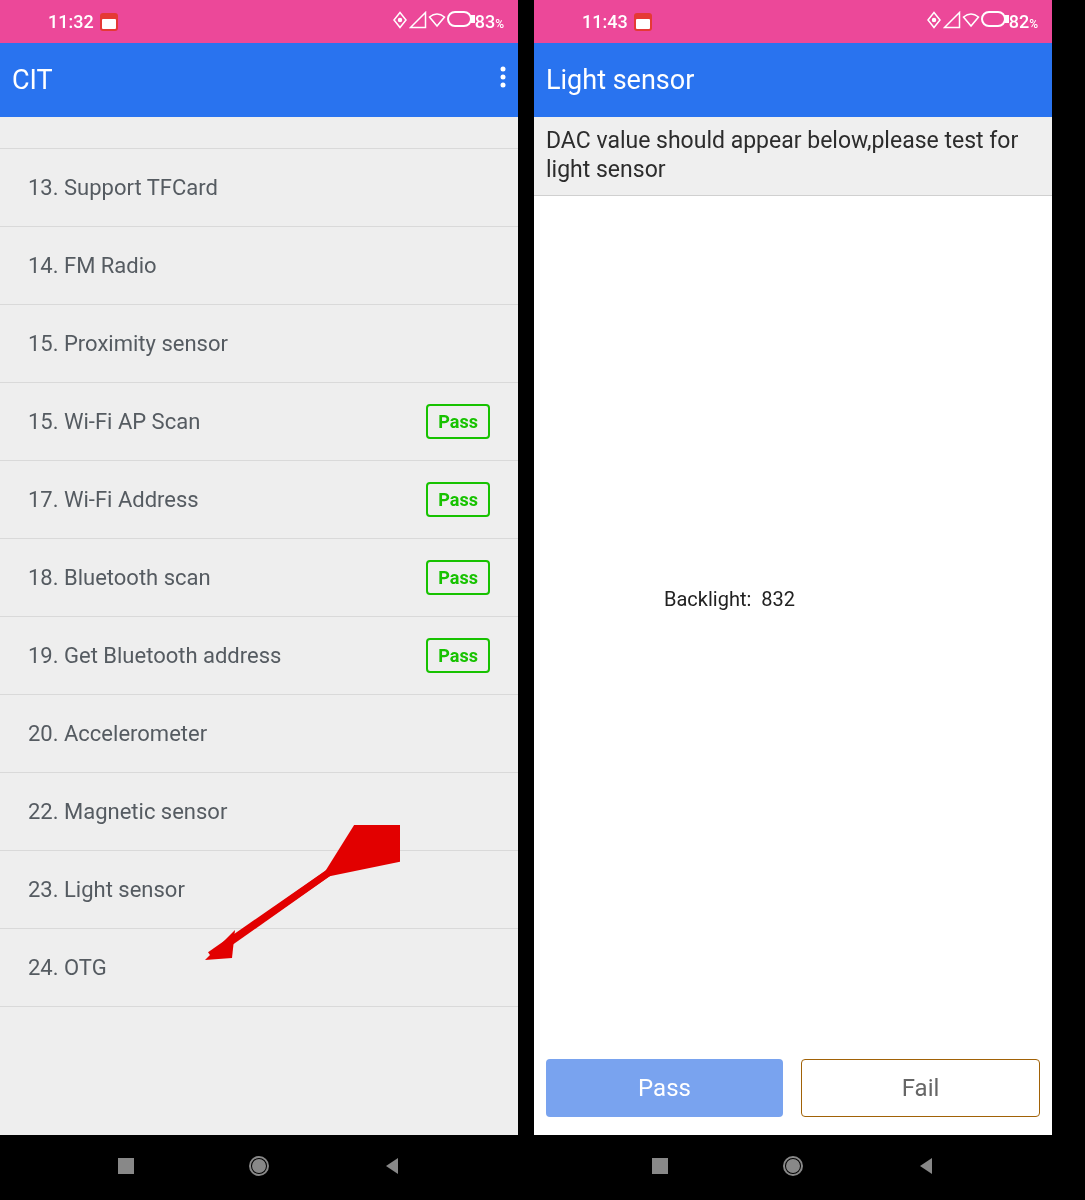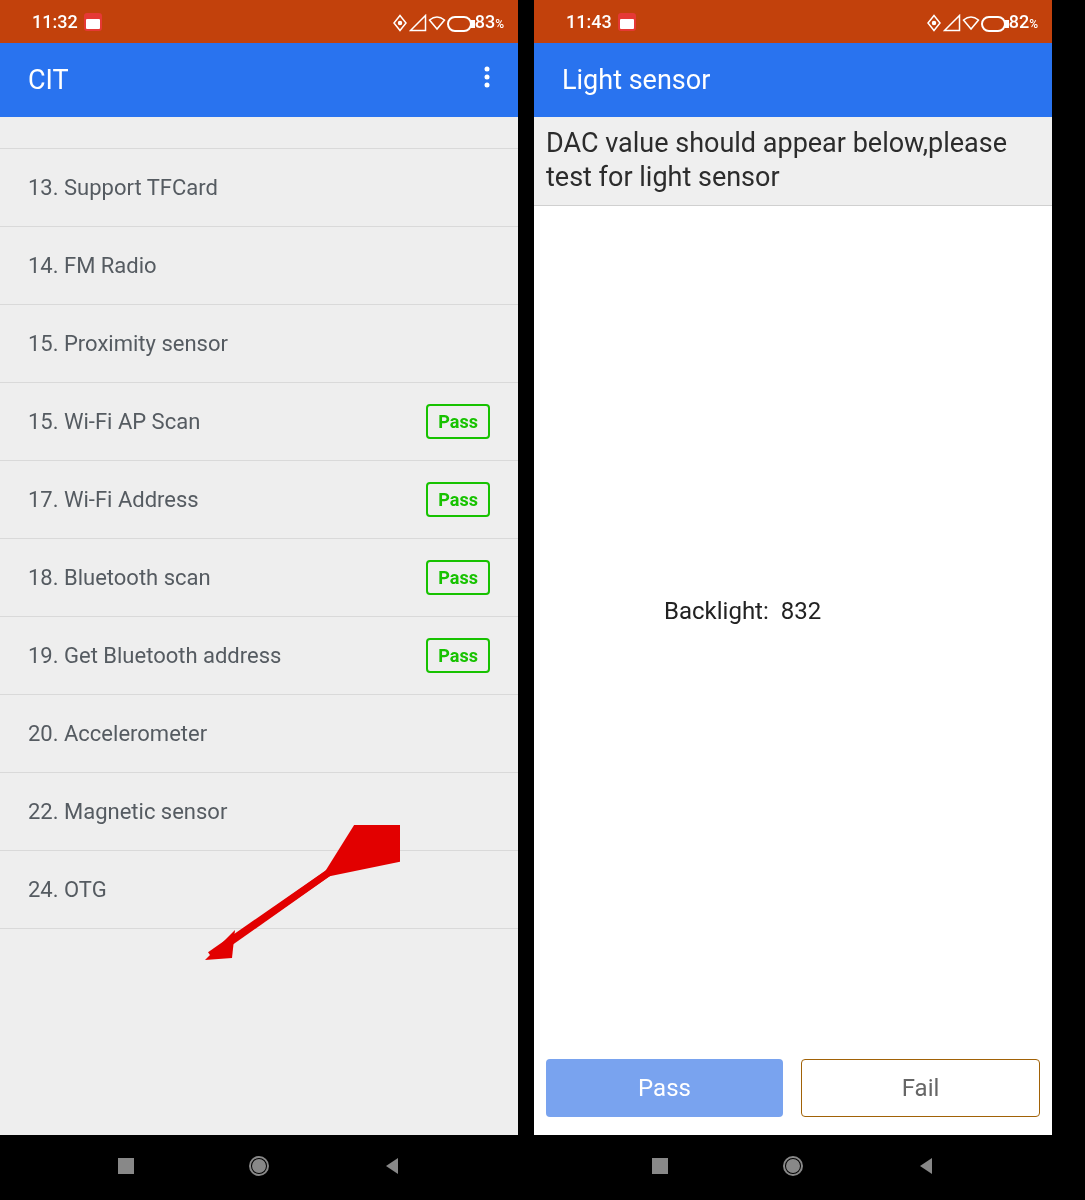--- a/index.html
+++ b/index.html
@@ -28,12 +28,12 @@
   .phone + .phone { margin-left: 16px; }
   .statusbar {
     height: 43px;
-    background: #c2410c;
+    background: #ec4899;
     color: #fff;
     display: flex;
     align-items: center;
     justify-content: space-between;
-    padding: 0 14px 0 32px;
+    padding: 0 14px 0 48px;
     font-size: 18px;
     font-weight: 500;
   }

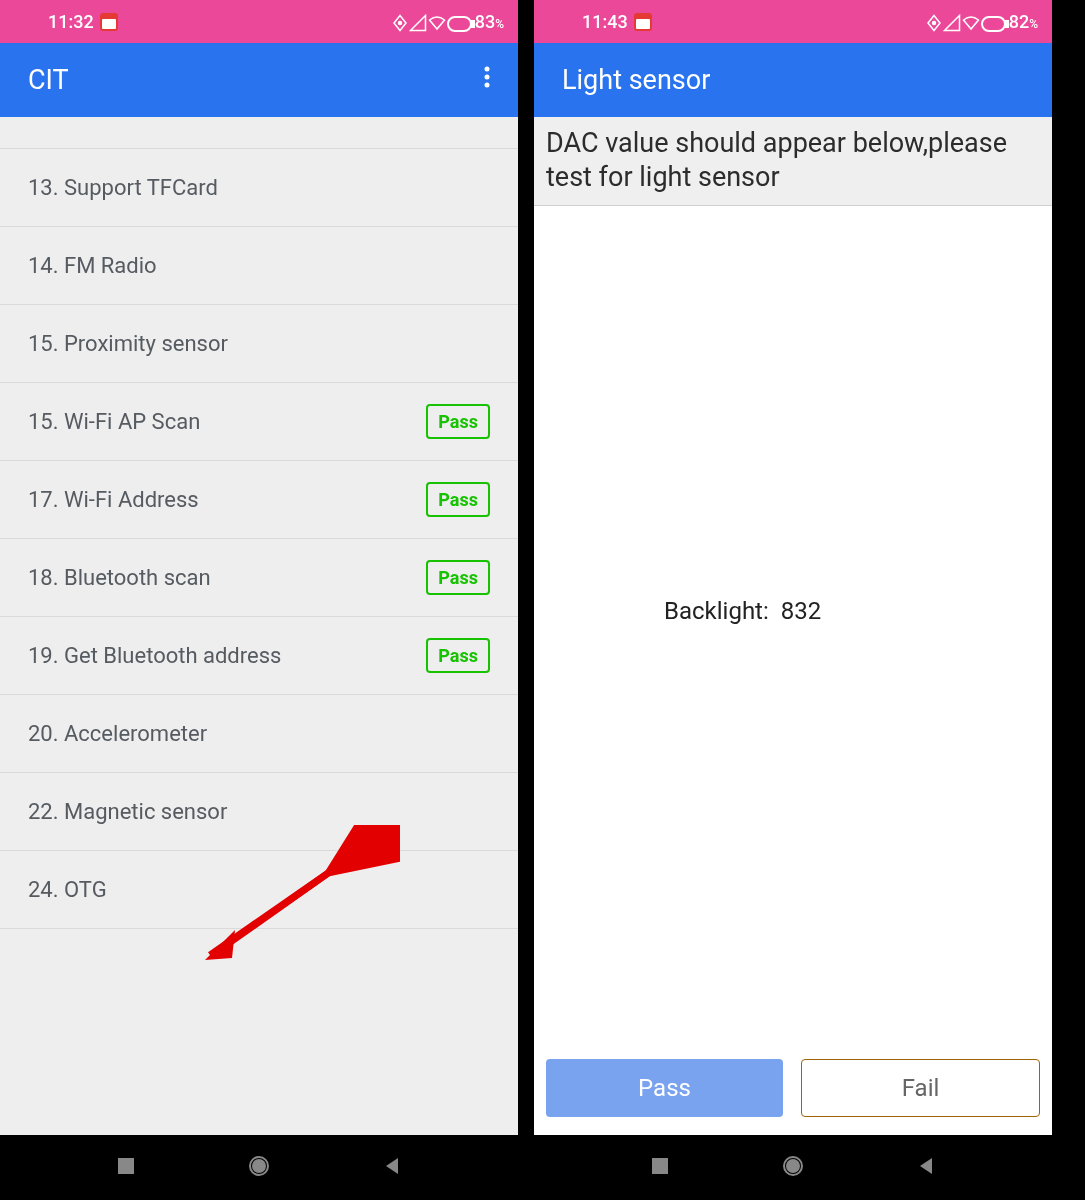--- a/index.html
+++ b/index.html
@@ -38,7 +38,7 @@
     font-weight: 500;
   }
   .status-left { display: flex; align-items: center; gap: 6px; }
-  .status-right { display: flex; align-items: flex-end; }
+  .status-right { display: flex; align-items: flex-start; }
   .cal-icon {
     width: 18px; height: 18px; background: #e53935; border-radius: 3px;
     position: relative; display: inline-block;

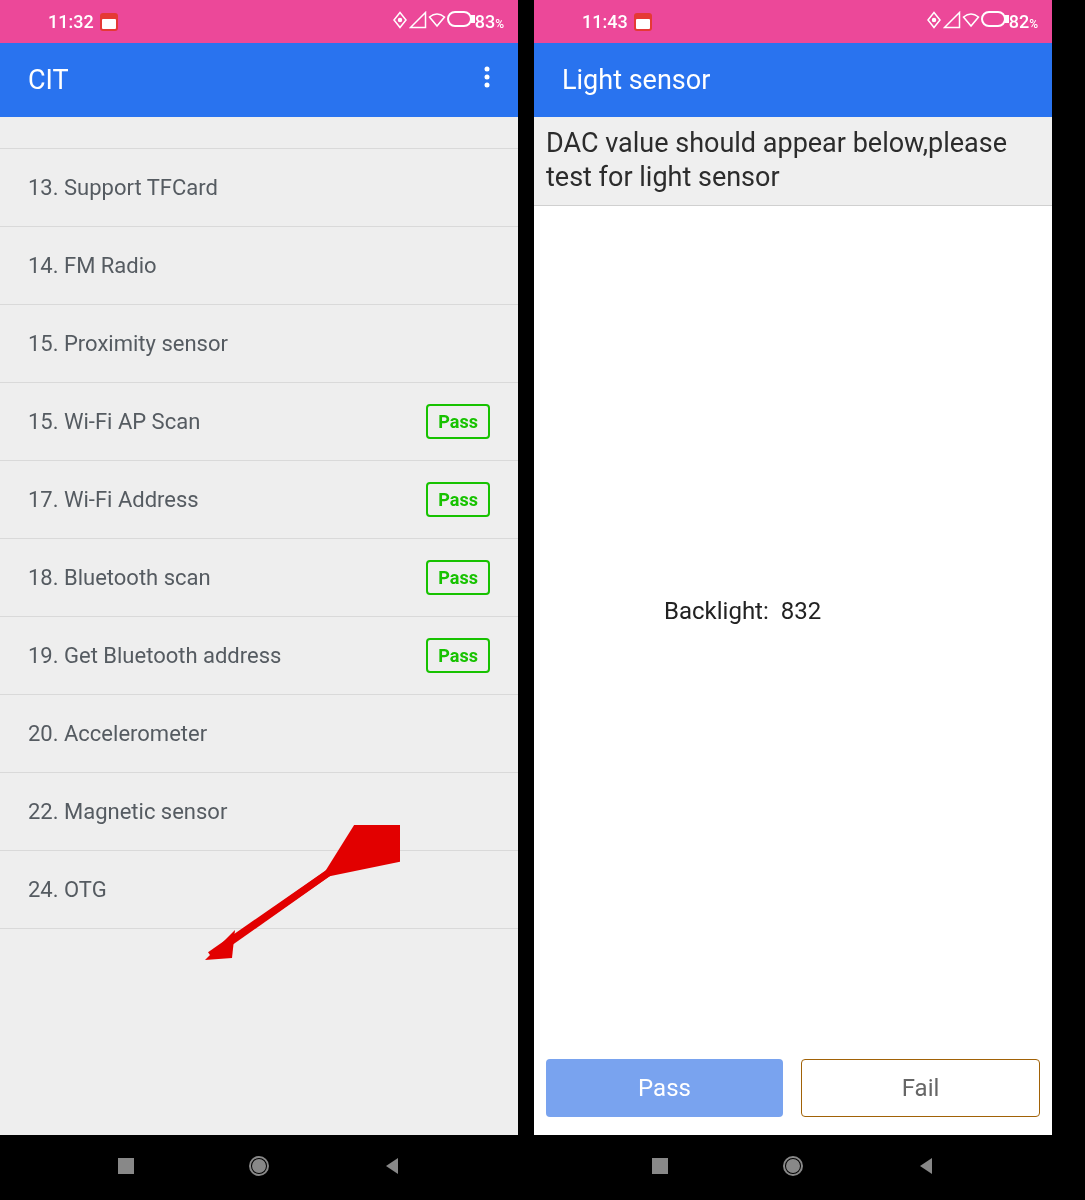--- a/index.html
+++ b/index.html
@@ -57,7 +57,7 @@
     display: flex;
     align-items: center;
     justify-content: space-between;
-    padding: 0 28px;
+    padding: 0 12px;
     font-size: 27px;
     font-weight: 400;
   }

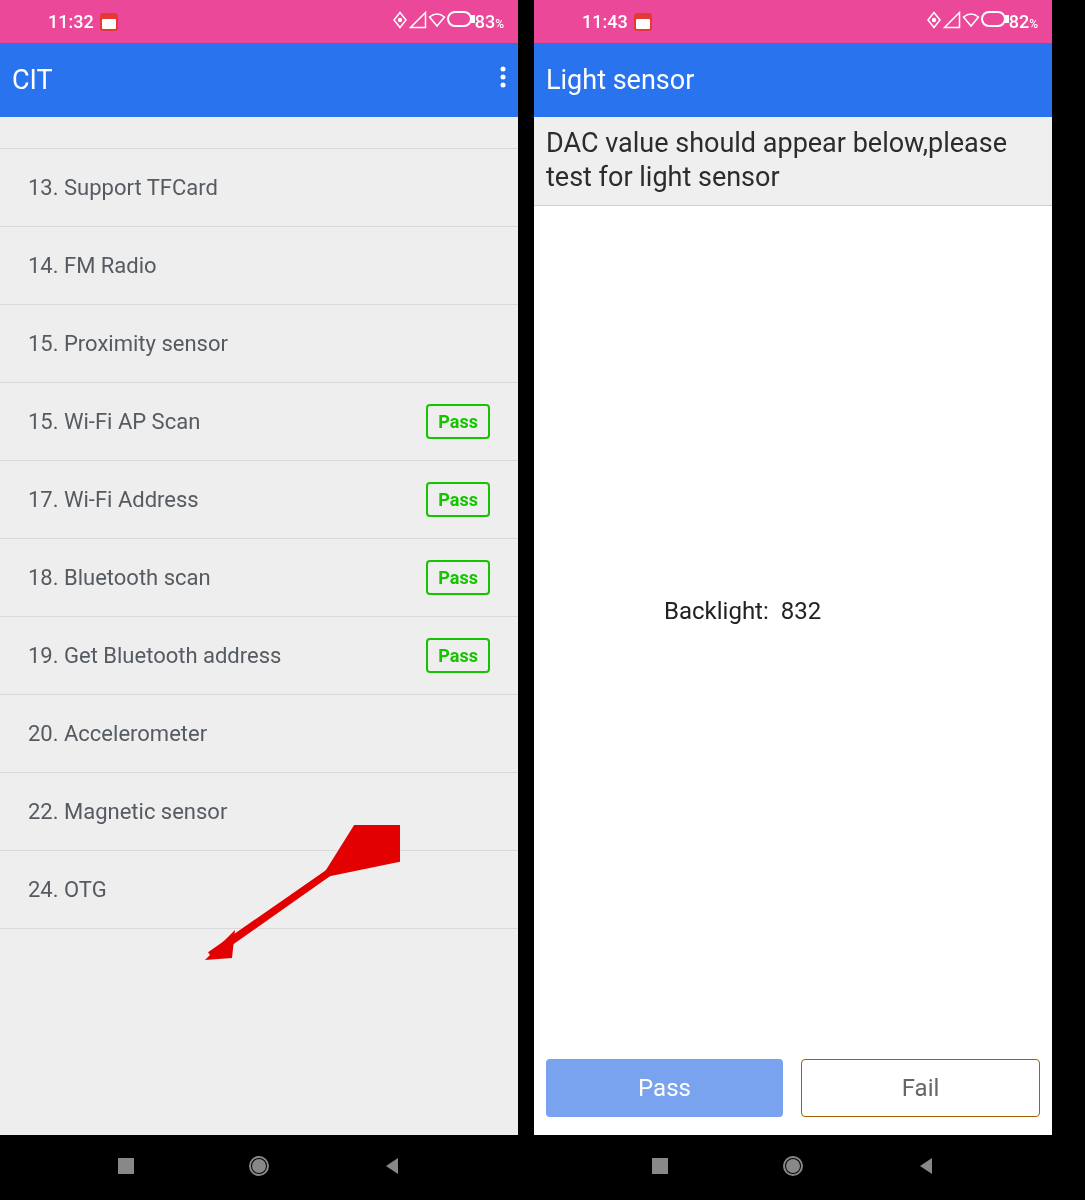--- a/index.html
+++ b/index.html
@@ -101,7 +101,7 @@
   .instr {
     background: #efefef;
     padding: 10px 12px 10px 12px;
-    font-size: 27px;
+    font-size: 23px;
     color: #2c2c2c;
     line-height: 1.25;
     border-bottom: 1px solid #d0d0d0;

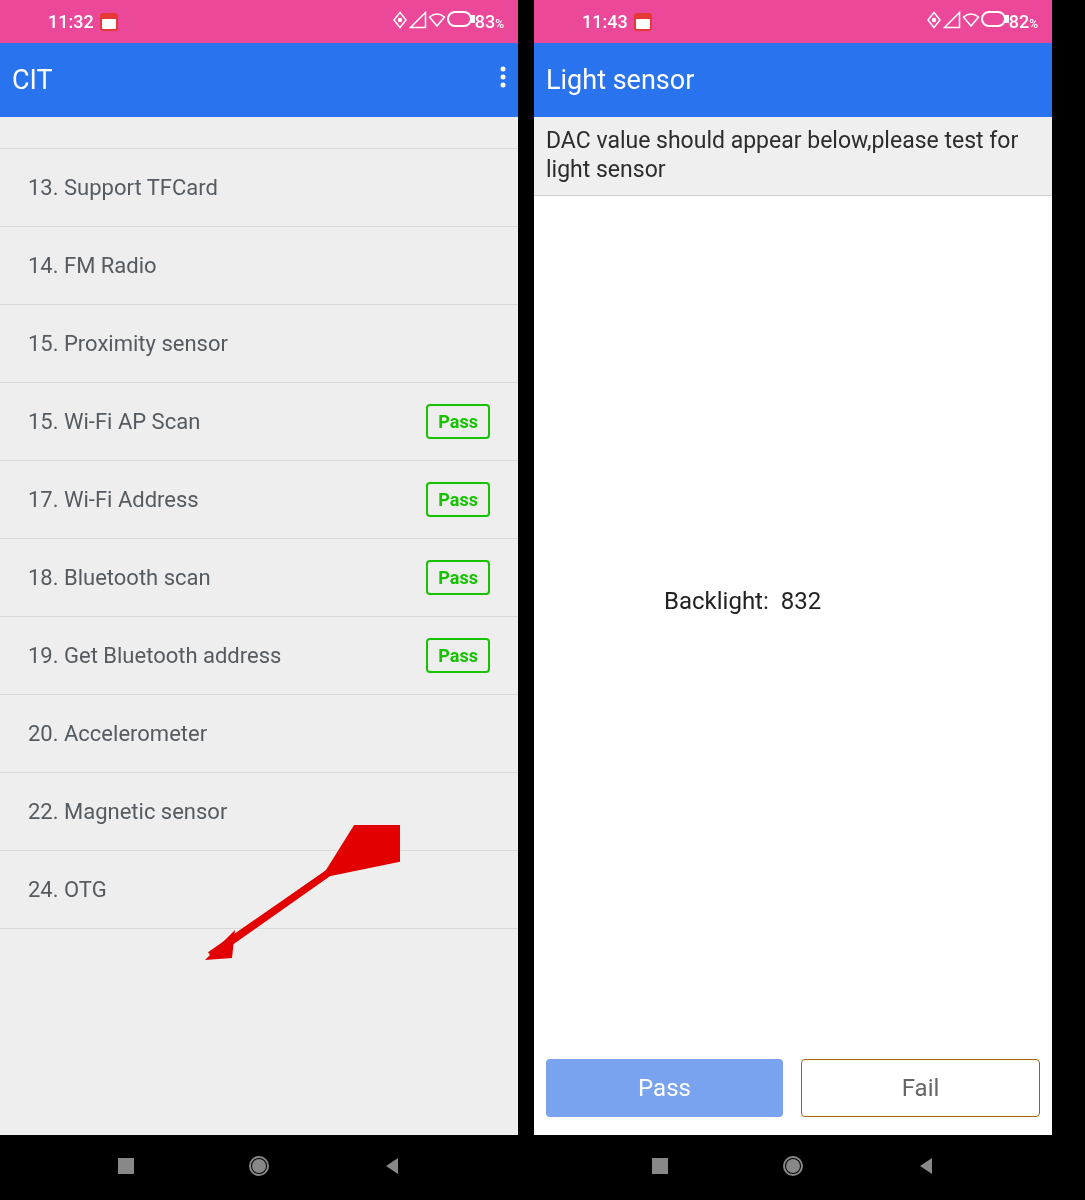--- a/index.html
+++ b/index.html
@@ -115,7 +115,7 @@
     position: absolute;
     top: 390px;
     left: 130px;
-    font-size: 24px;
+    font-size: 20px;
     color: #222;
     line-height: 1.3;
   }

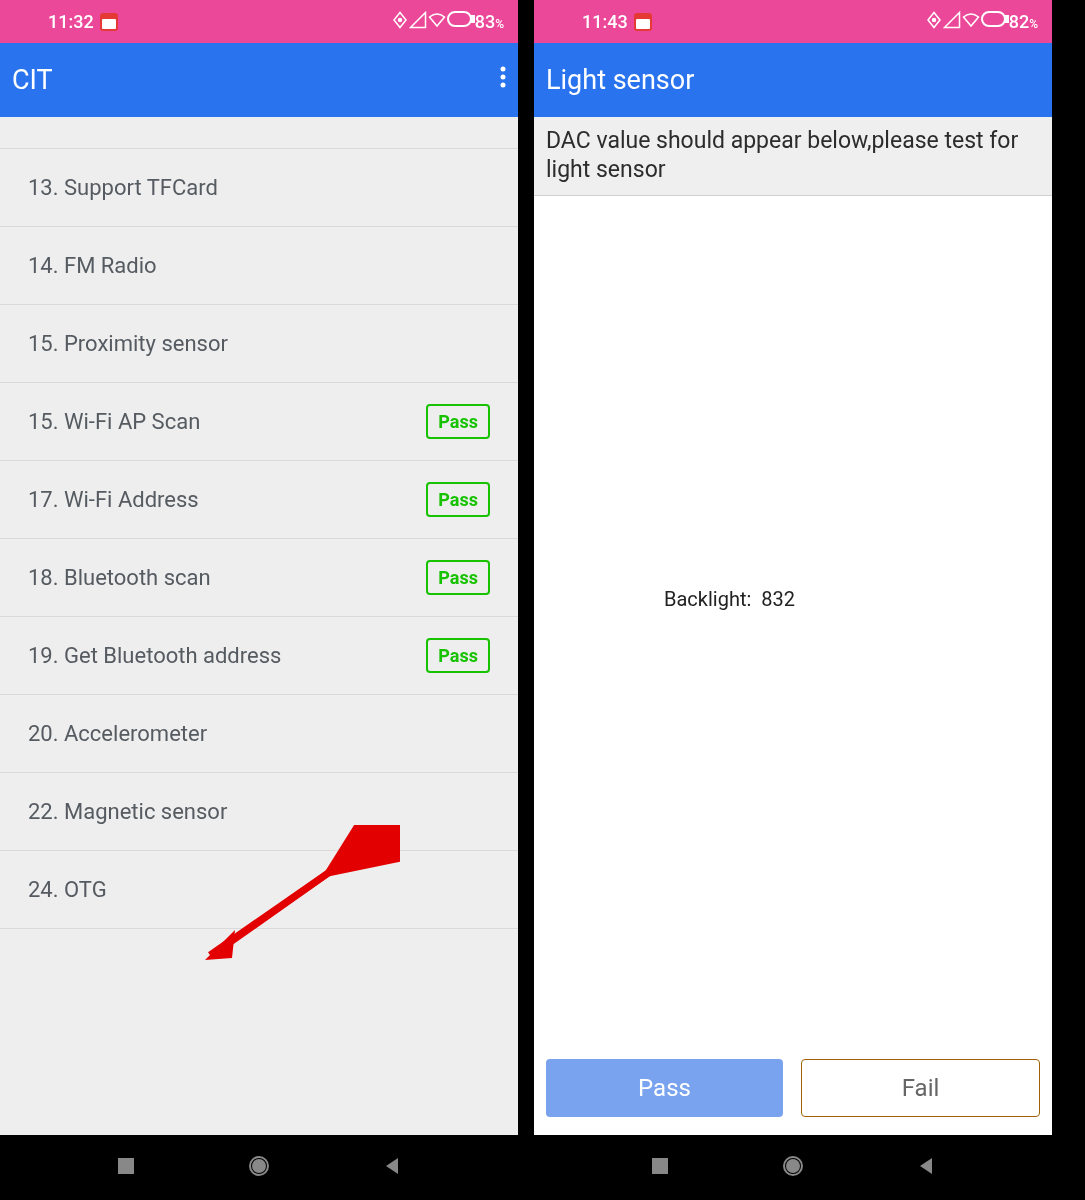--- a/index.html
+++ b/index.html
@@ -228,6 +228,9 @@
           <span class="label">22. Magnetic sensor</span>
         </div>
         <div class="row">
+          <span class="label">23. Light sensor</span>
+        </div>
+        <div class="row">
           <span class="label">24. OTG</span>
         </div>
       </div>

